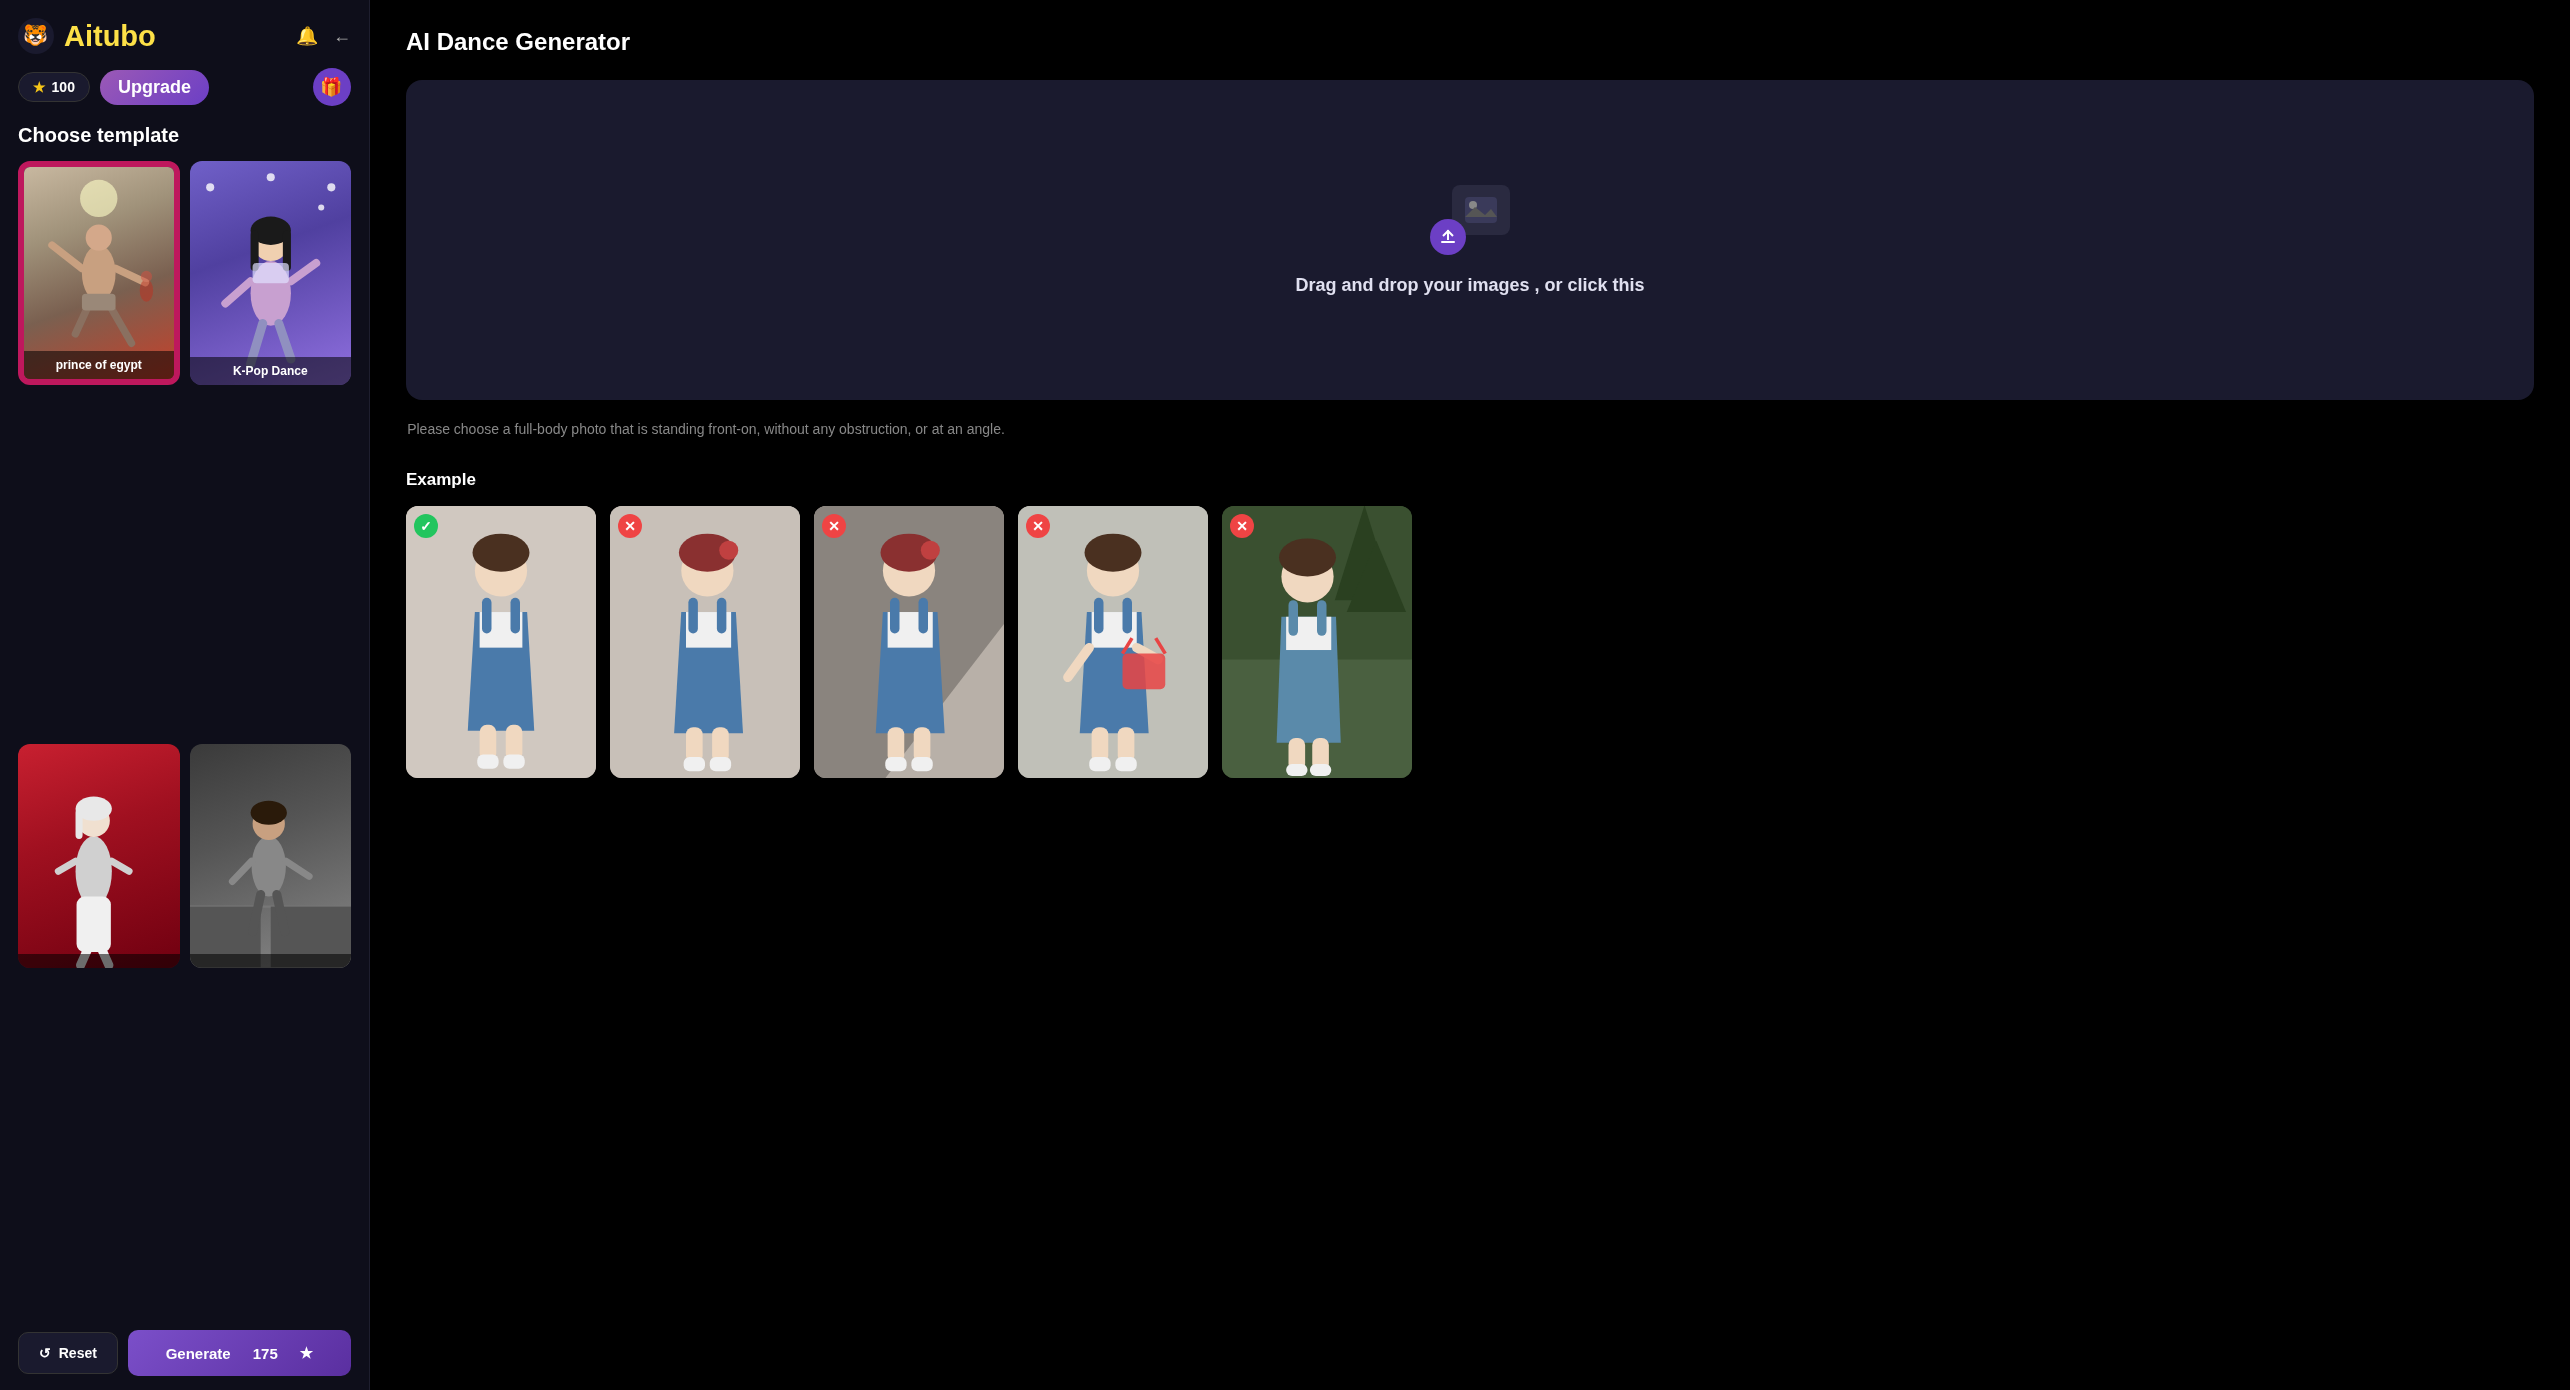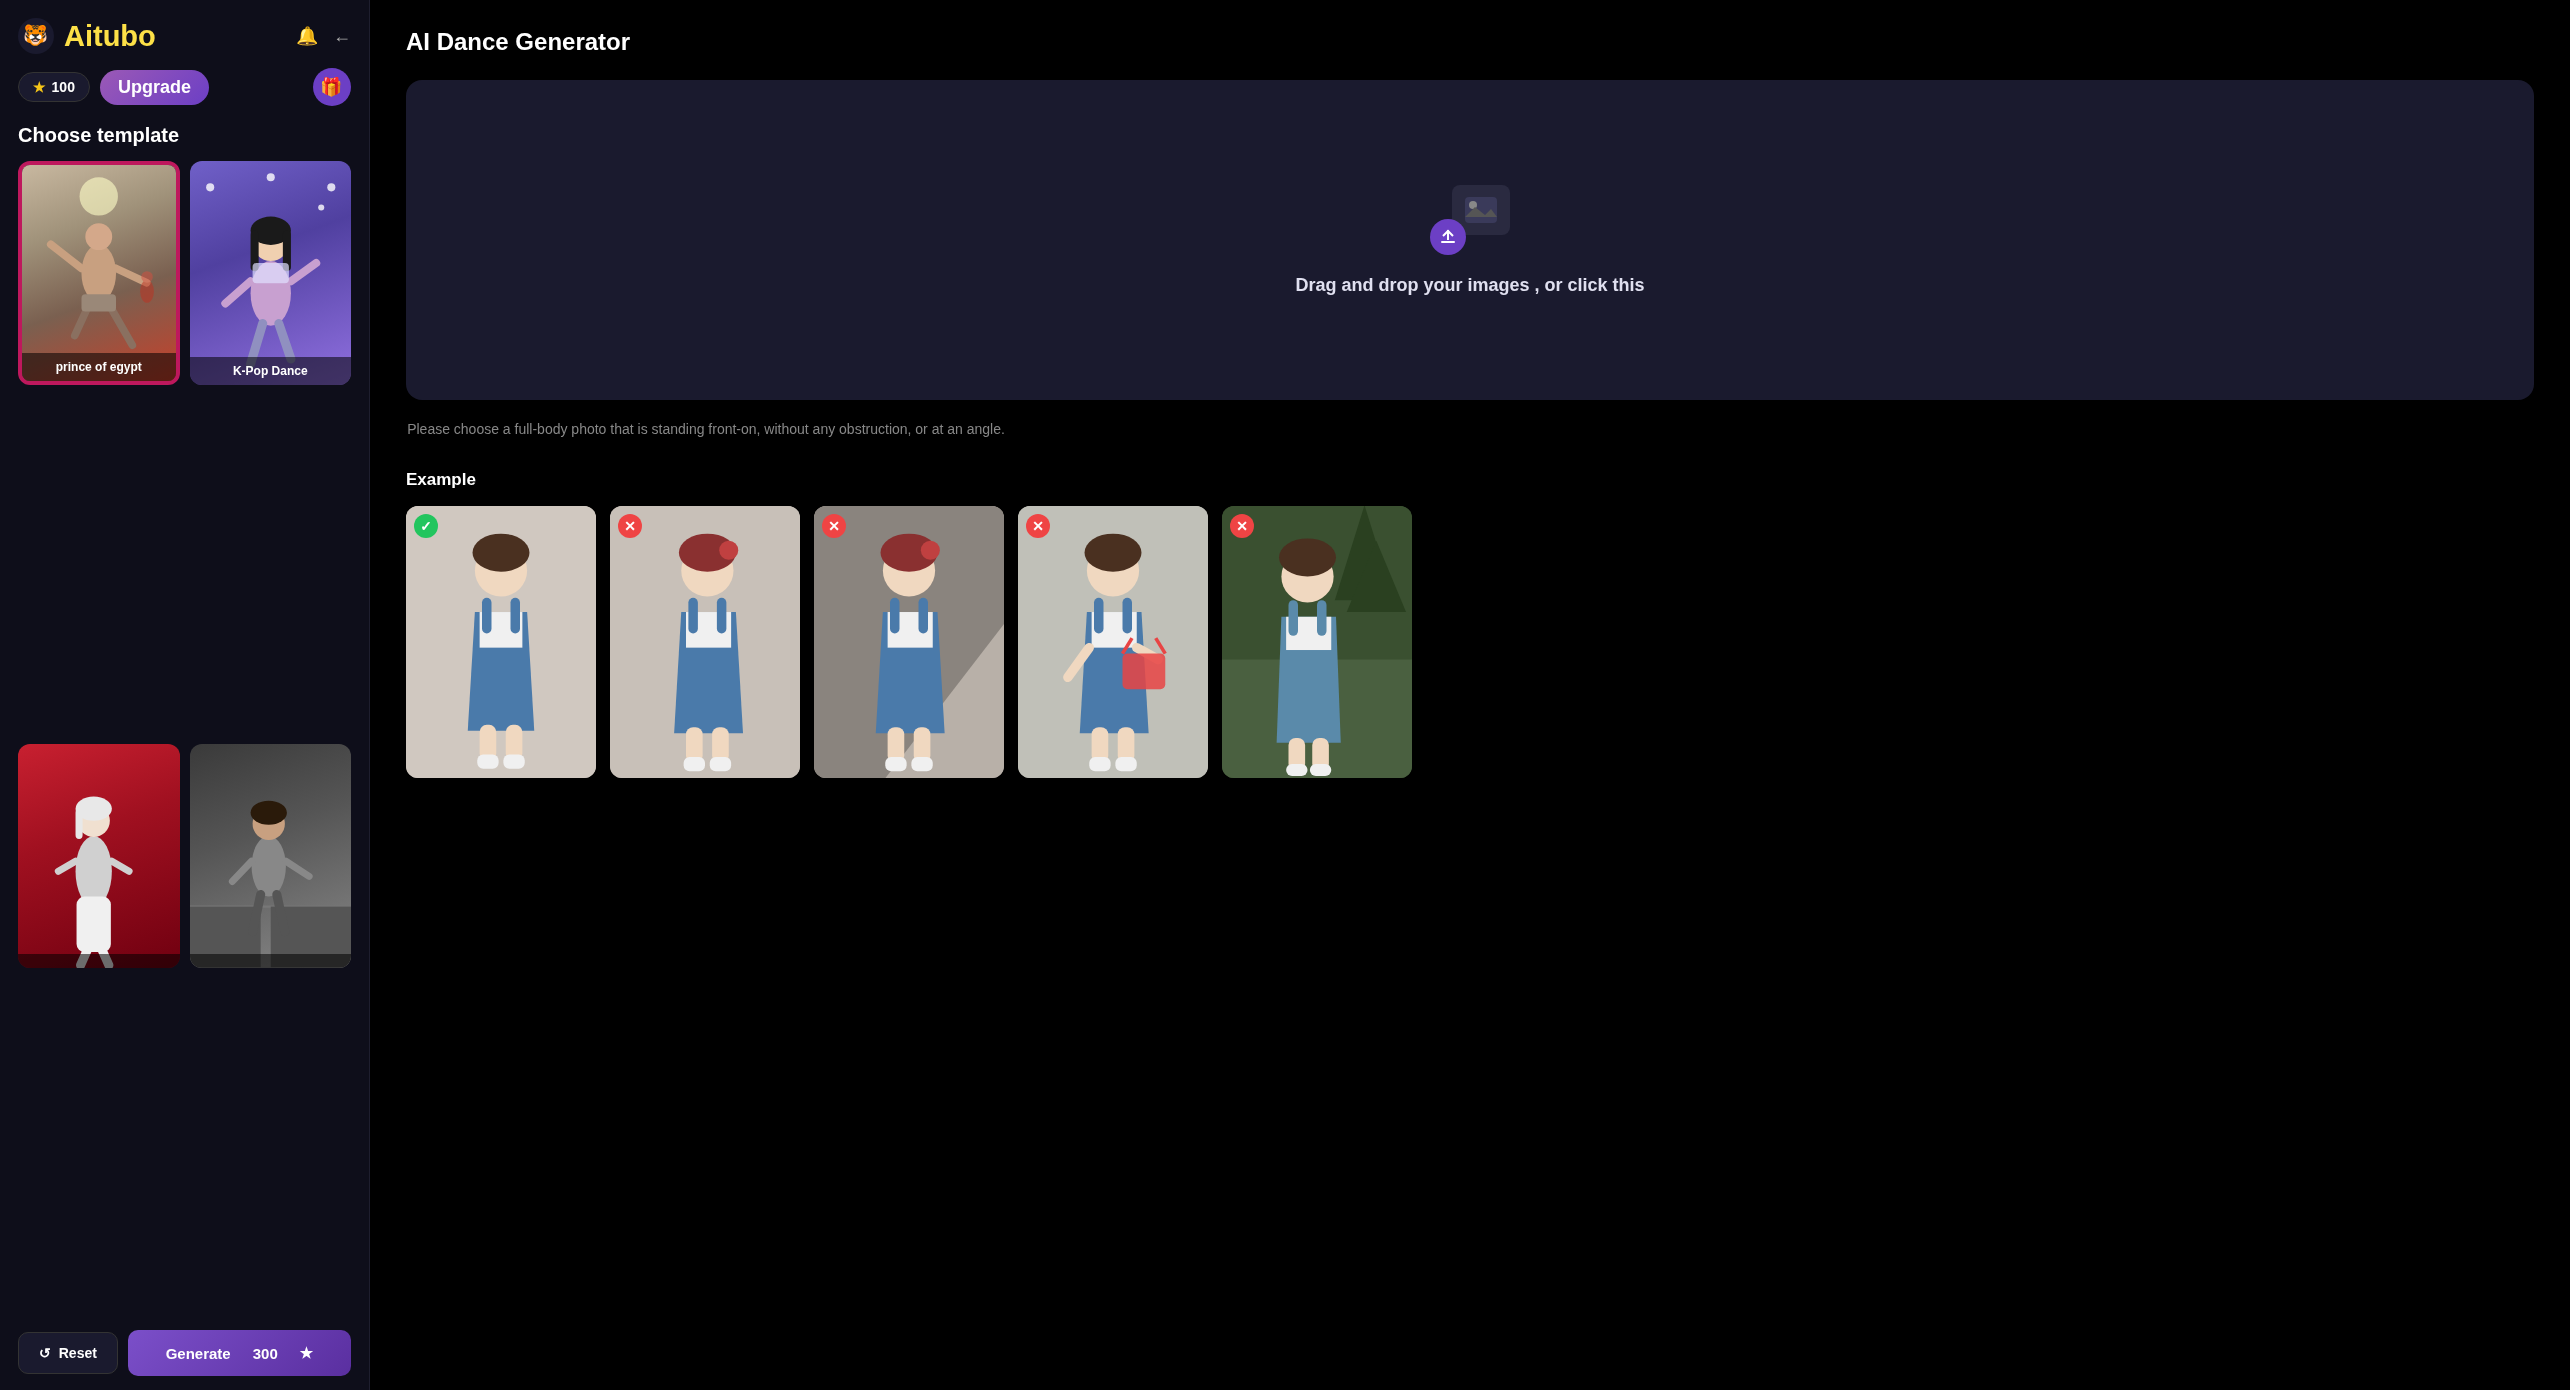--- a/index.html
+++ b/index.html
@@ -131,7 +131,7 @@
     }
 
     .template-card.selected {
-      border: 4px solid #be185d;
+      border: 6px solid #be185d;
     }
 
     

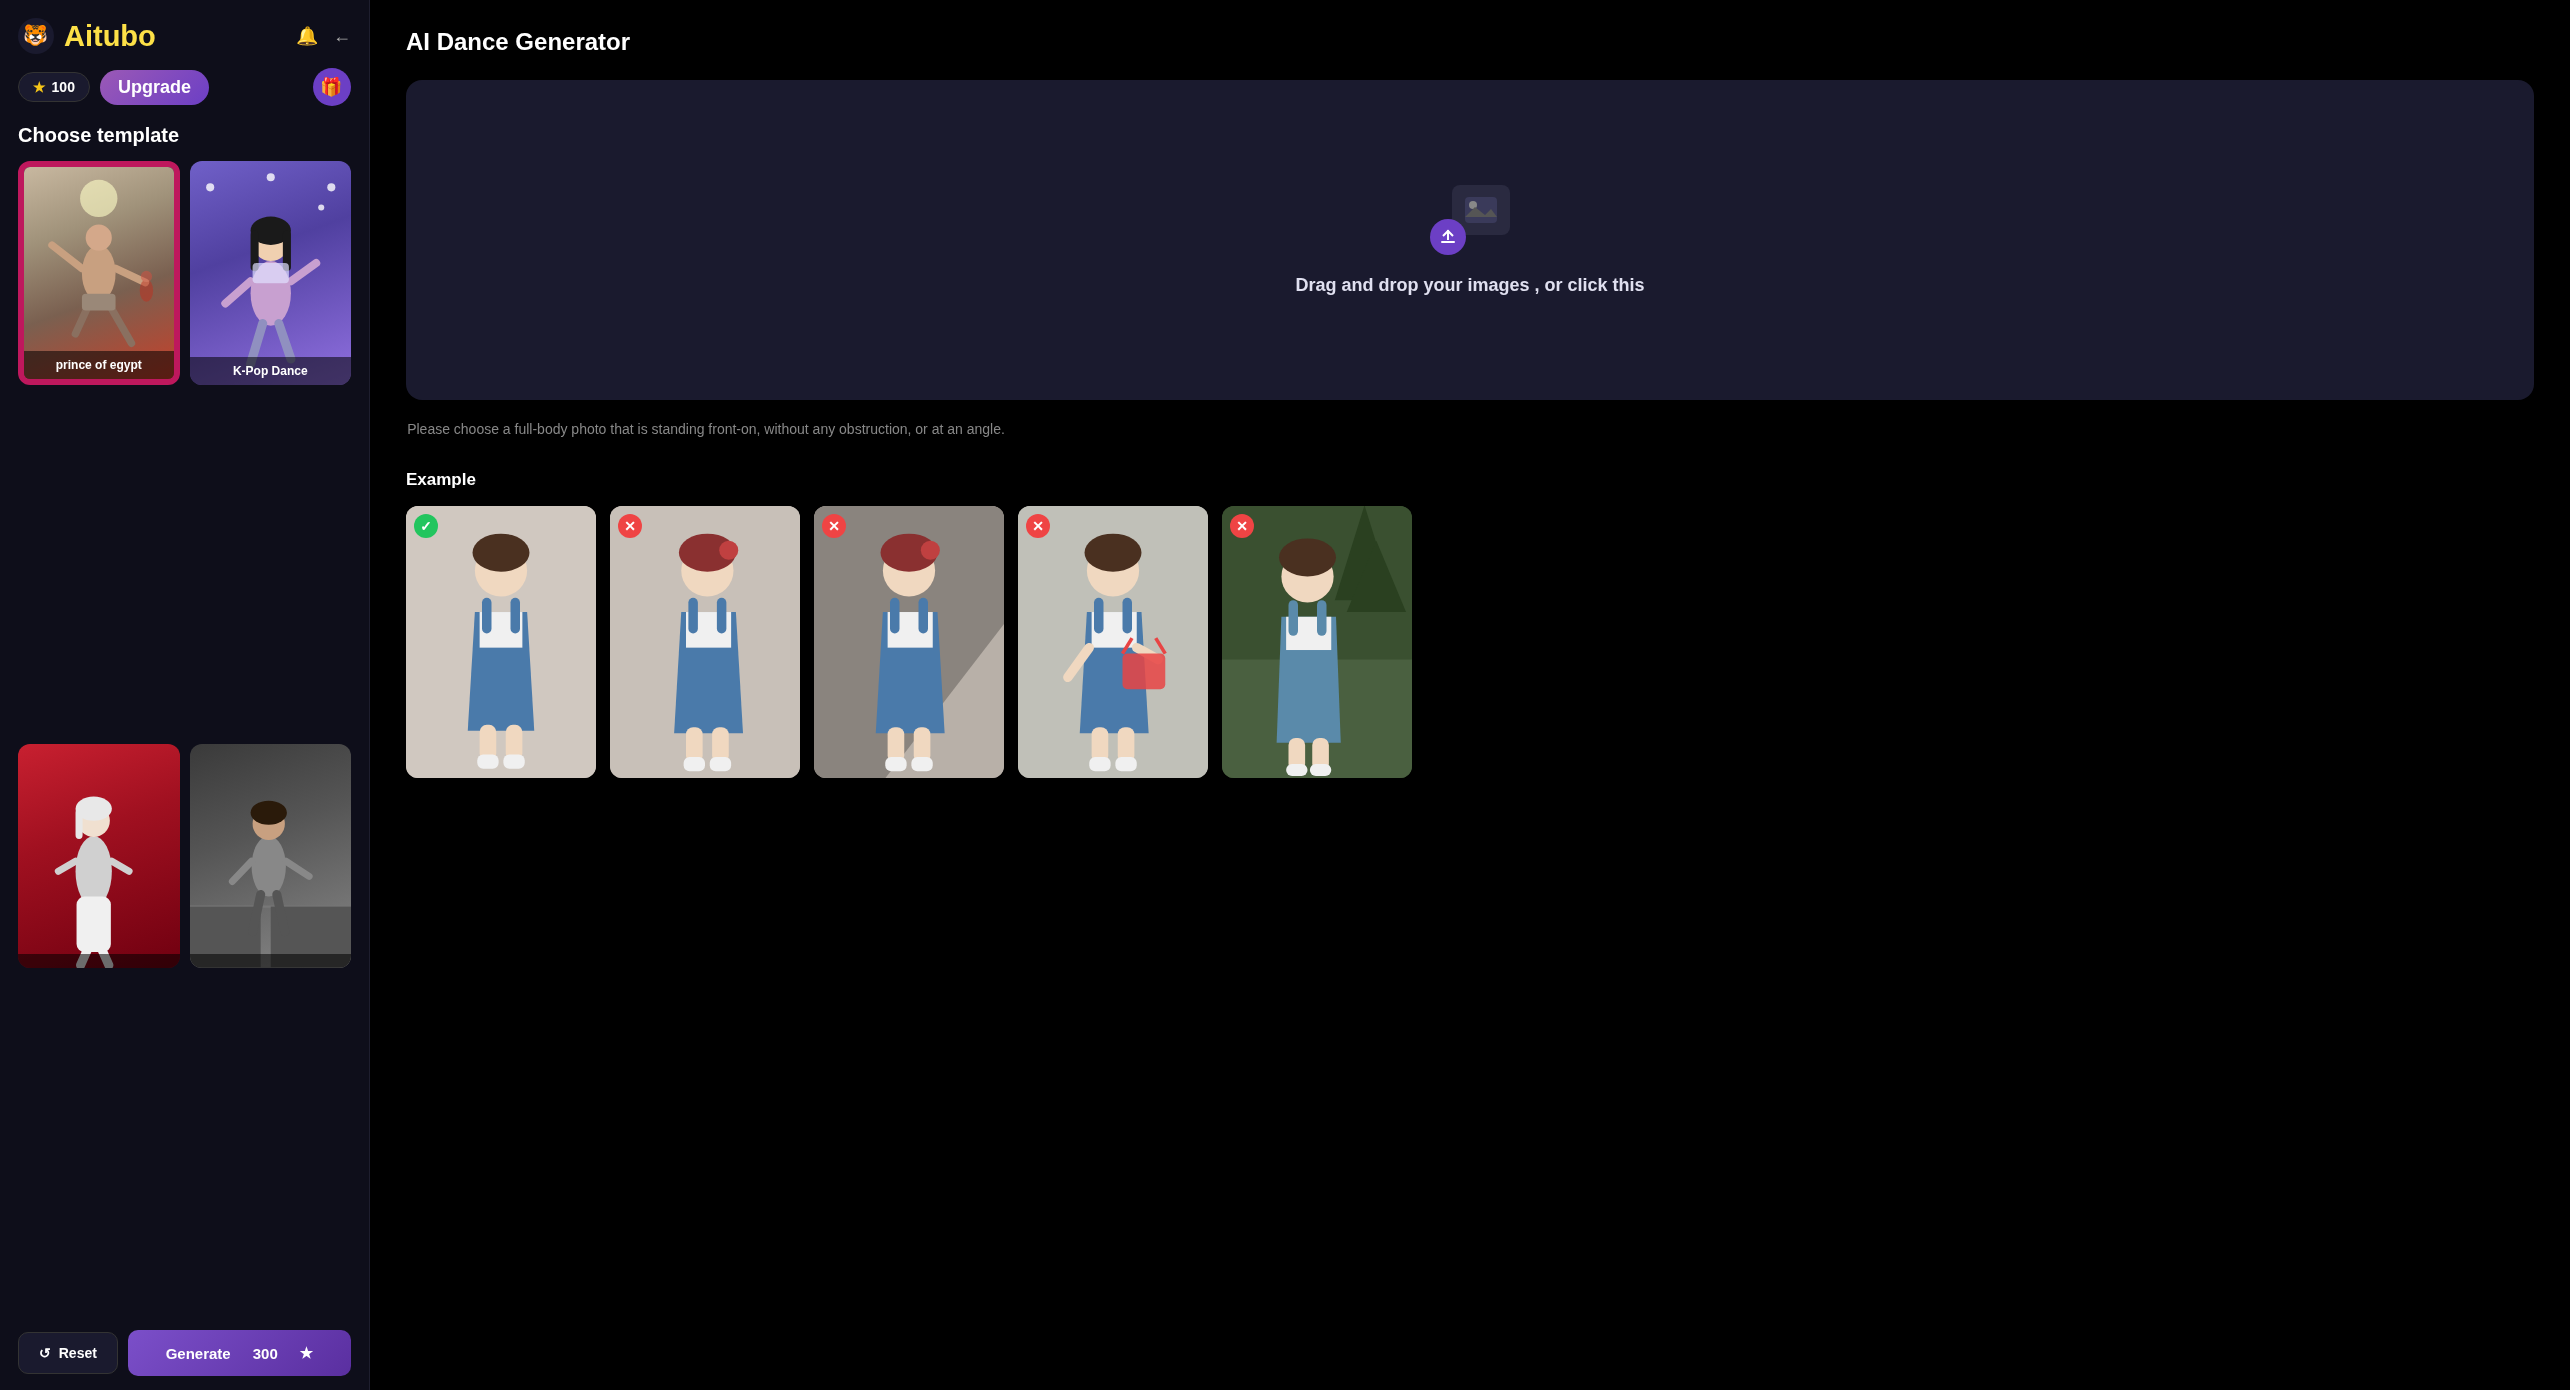--- a/index.html
+++ b/index.html
@@ -534,7 +534,7 @@
     </button>
     <button class="generate-btn">
       <span>Generate</span>
-      <span>300</span>
+      <span>175</span>
       <span>★</span>
     </button>
   </div>

